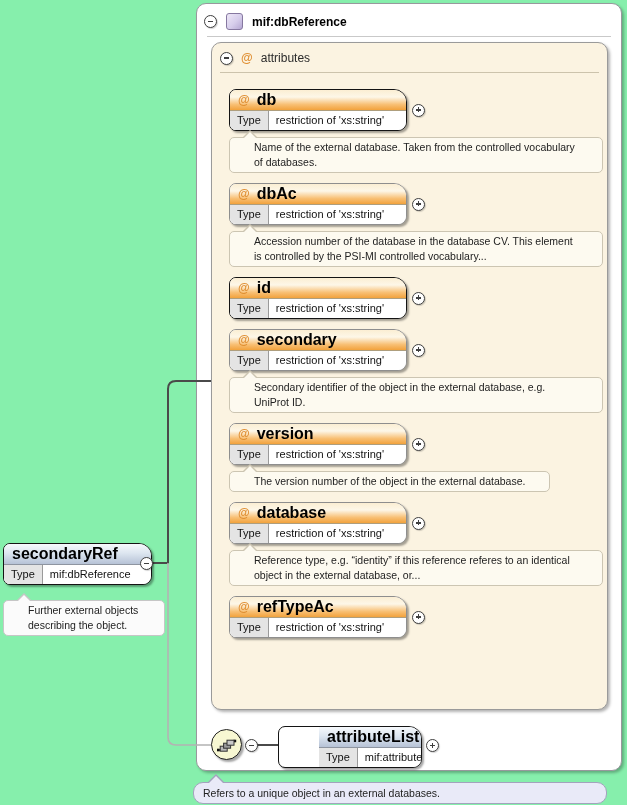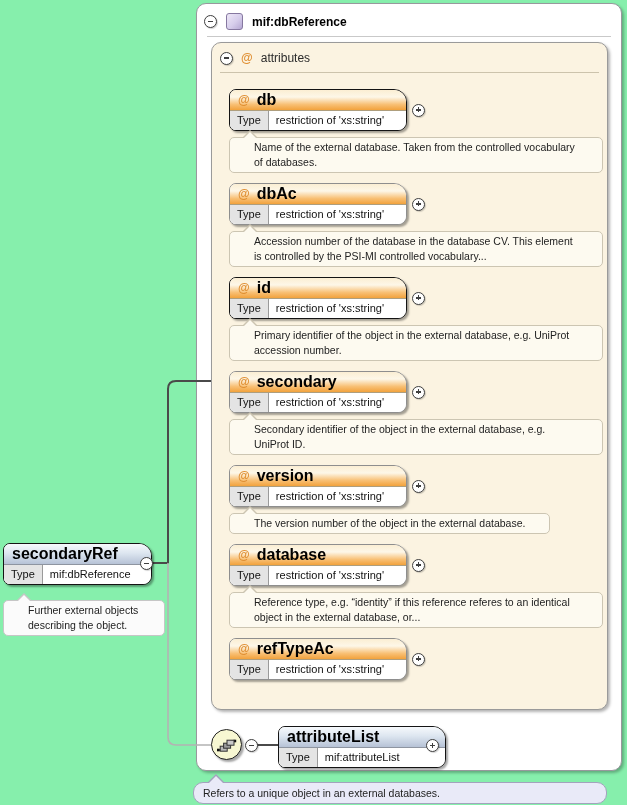--- a/index.html
+++ b/index.html
@@ -186,7 +186,6 @@
           </div>
           <span class="circle-btn plus attr-plus"></span>
         </div>
-        <div class="doc-bubble">Primary identifier of the object in the external database, e.g. UniProt accession number.</div>
       </div>
 
       <div class="attr-entry">

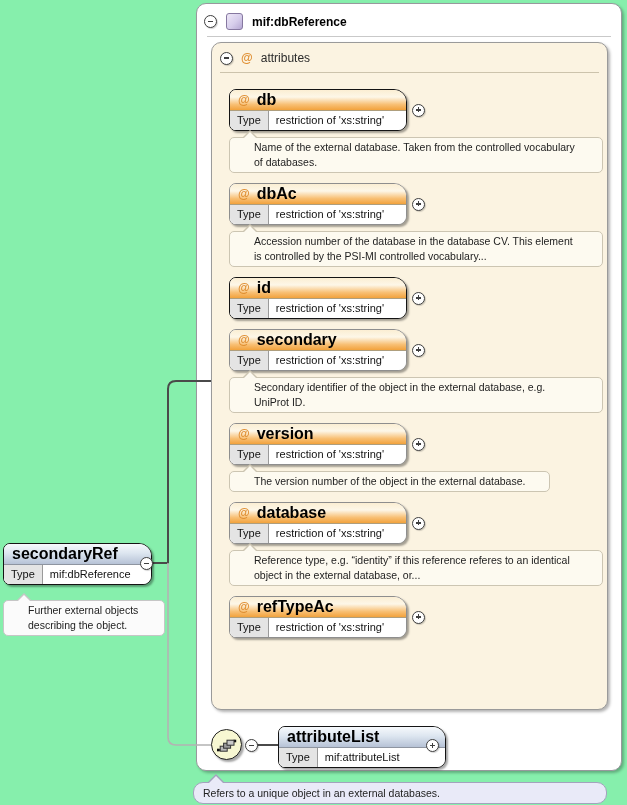--- a/index.html
+++ b/index.html
@@ -103,7 +103,7 @@
   }
 
   
-  .attributelist-box{position:absolute;left:278px;top:726px;width:168px;z-index:6;}
+  .attributelist-box{position:absolute;left:278px;top:726px;width:144px;z-index:6;padding-left:40px;}
   .secondaryref-box{position:absolute;left:3px;top:543px;width:149px;z-index:6;}
   .secondaryref-doc{position:absolute;left:3px;top:594px;max-width:162px;z-index:6;}
 </style>

